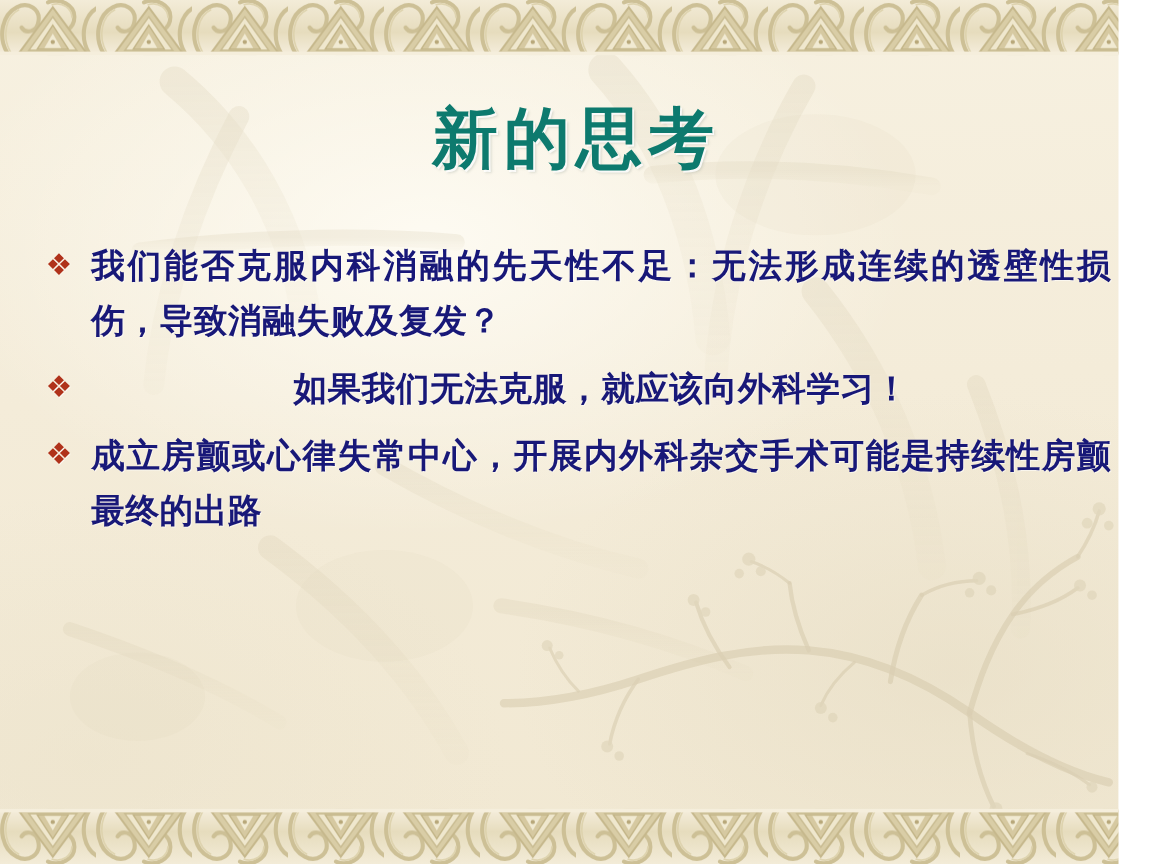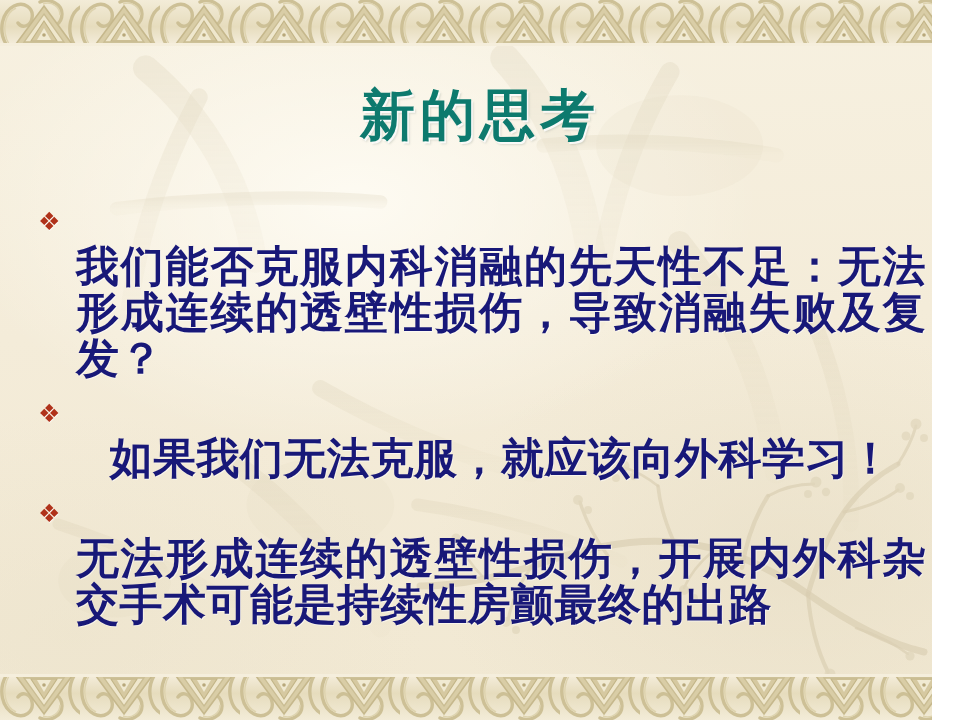--- a/index.html
+++ b/index.html
@@ -104,7 +104,7 @@
 
   .bullet-text {
     flex: 1 1 auto;
-    font-size: 43px;
+    font-size: 28px;
     line-height: 46px;
     color: #181878;
     font-weight: 700;
@@ -112,7 +112,6 @@
     text-align: justify;
     text-justify: inter-character;
     text-shadow: 0.8px 0.8px 0 rgba(255,255,255,0.55);
-    margin-top: 44px;
   }
   .bullet-text.nowrap-line { text-align: center; }
 </style>

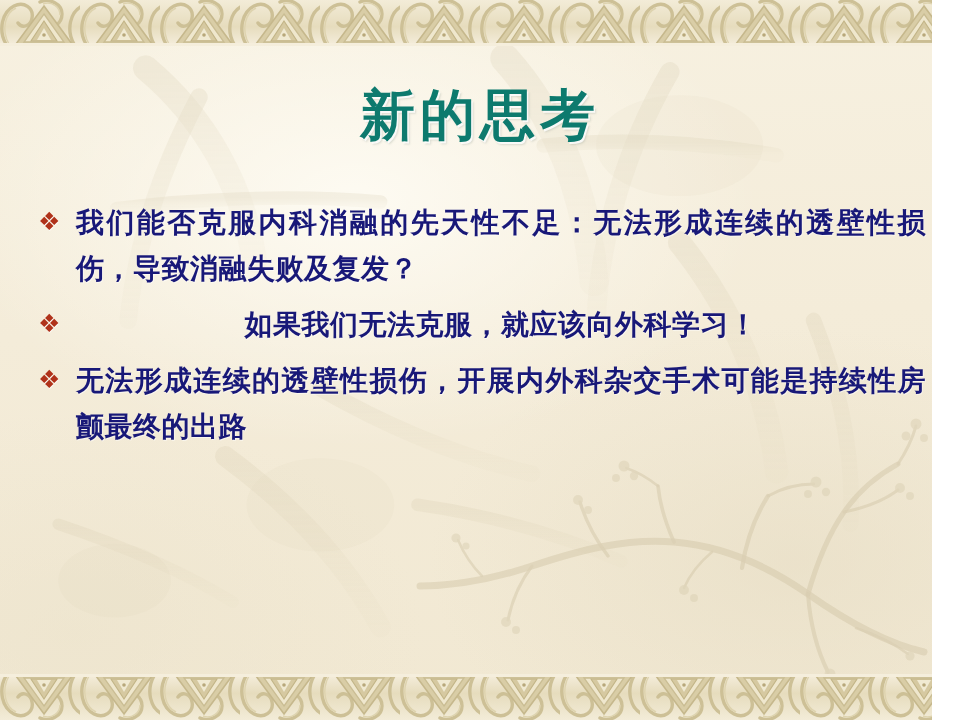--- a/index.html
+++ b/index.html
@@ -247,7 +247,7 @@
 
     <div class="bullet-row">
       <span class="bullet-marker">❖</span>
-      <span class="bullet-text">无法形成连续的透壁性损伤，开展内外科杂交手术可能是持续性房颤最终的出路</span>
+      <span class="bullet-text">成立房颤或心律失常中心，开展内外科杂交手术可能是持续性房颤最终的出路</span>
     </div>
 
   </div>

